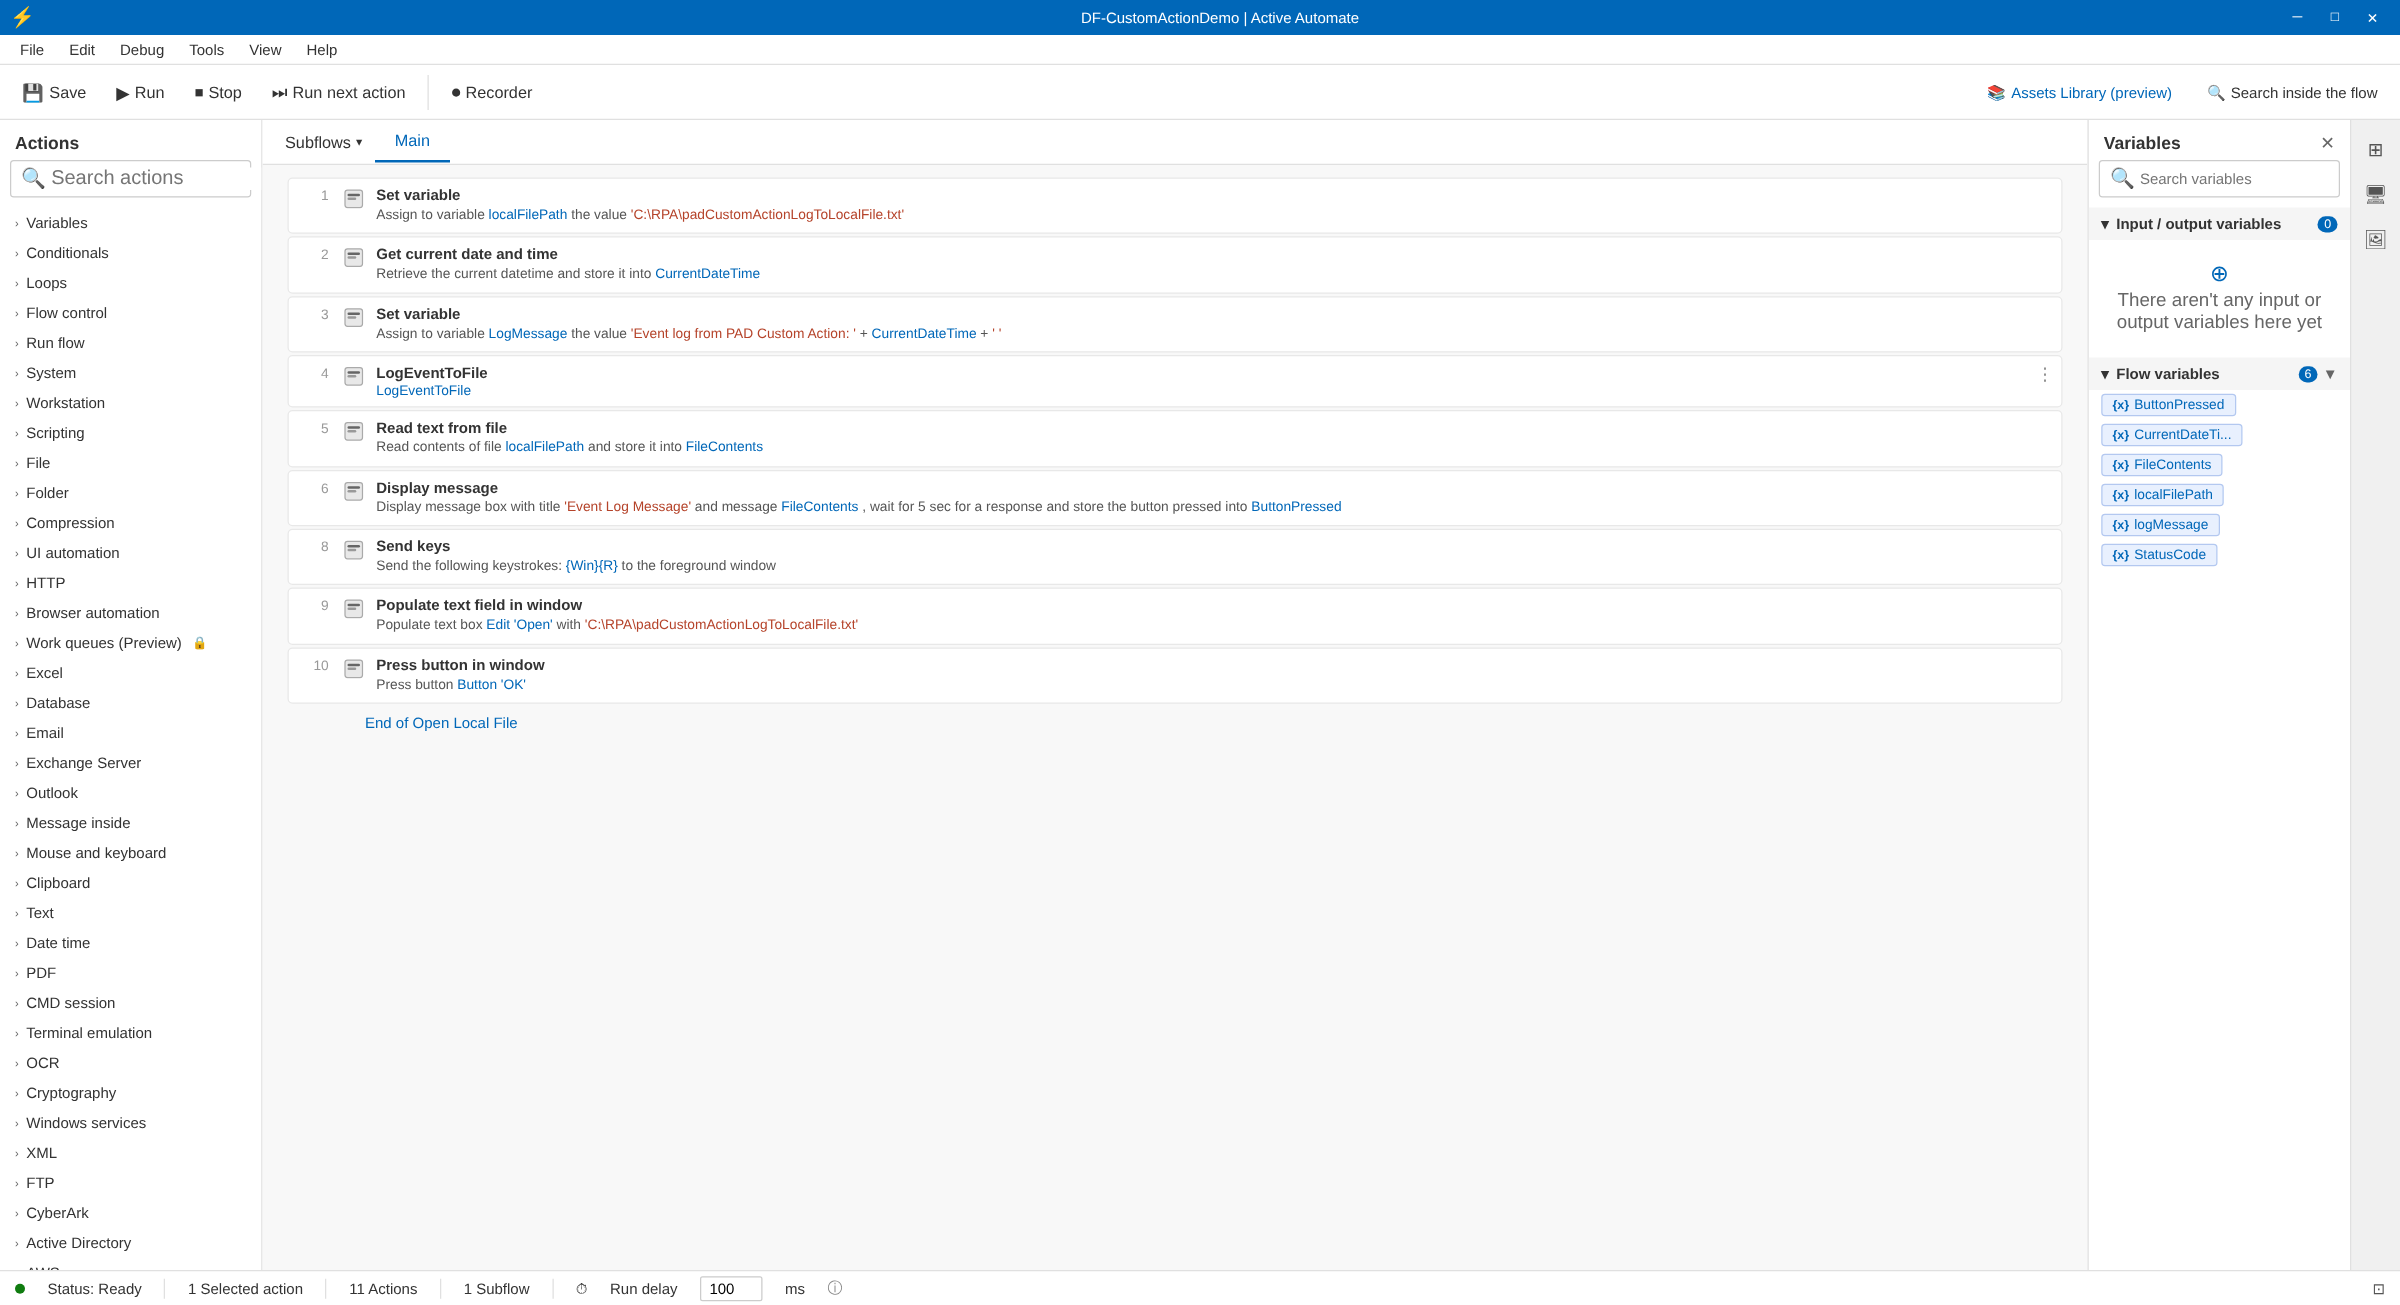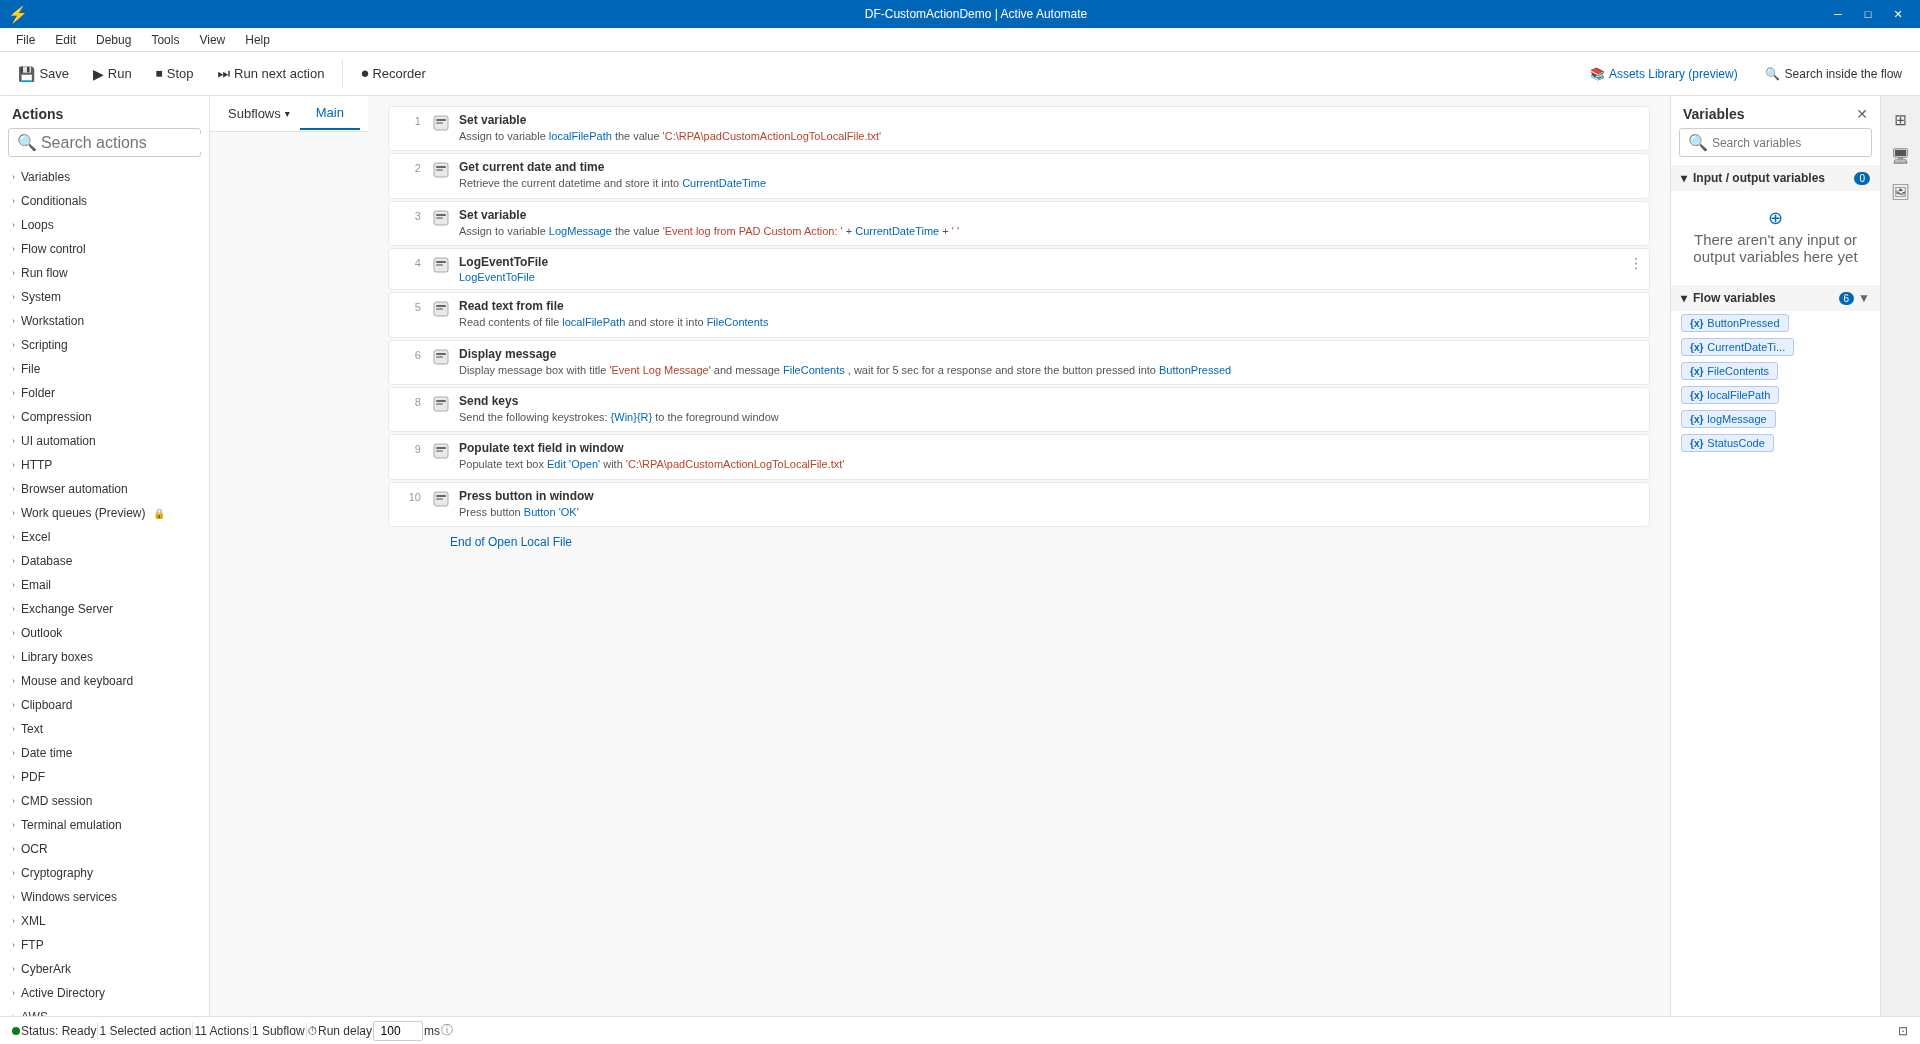--- a/index.html
+++ b/index.html
@@ -123,7 +123,7 @@
       flex: 1;
       background: #f8f8f8;
       display: flex;
-      flex-direction: row;
+      flex-direction: column;
       overflow: hidden;
     }
     #flow-tabs {

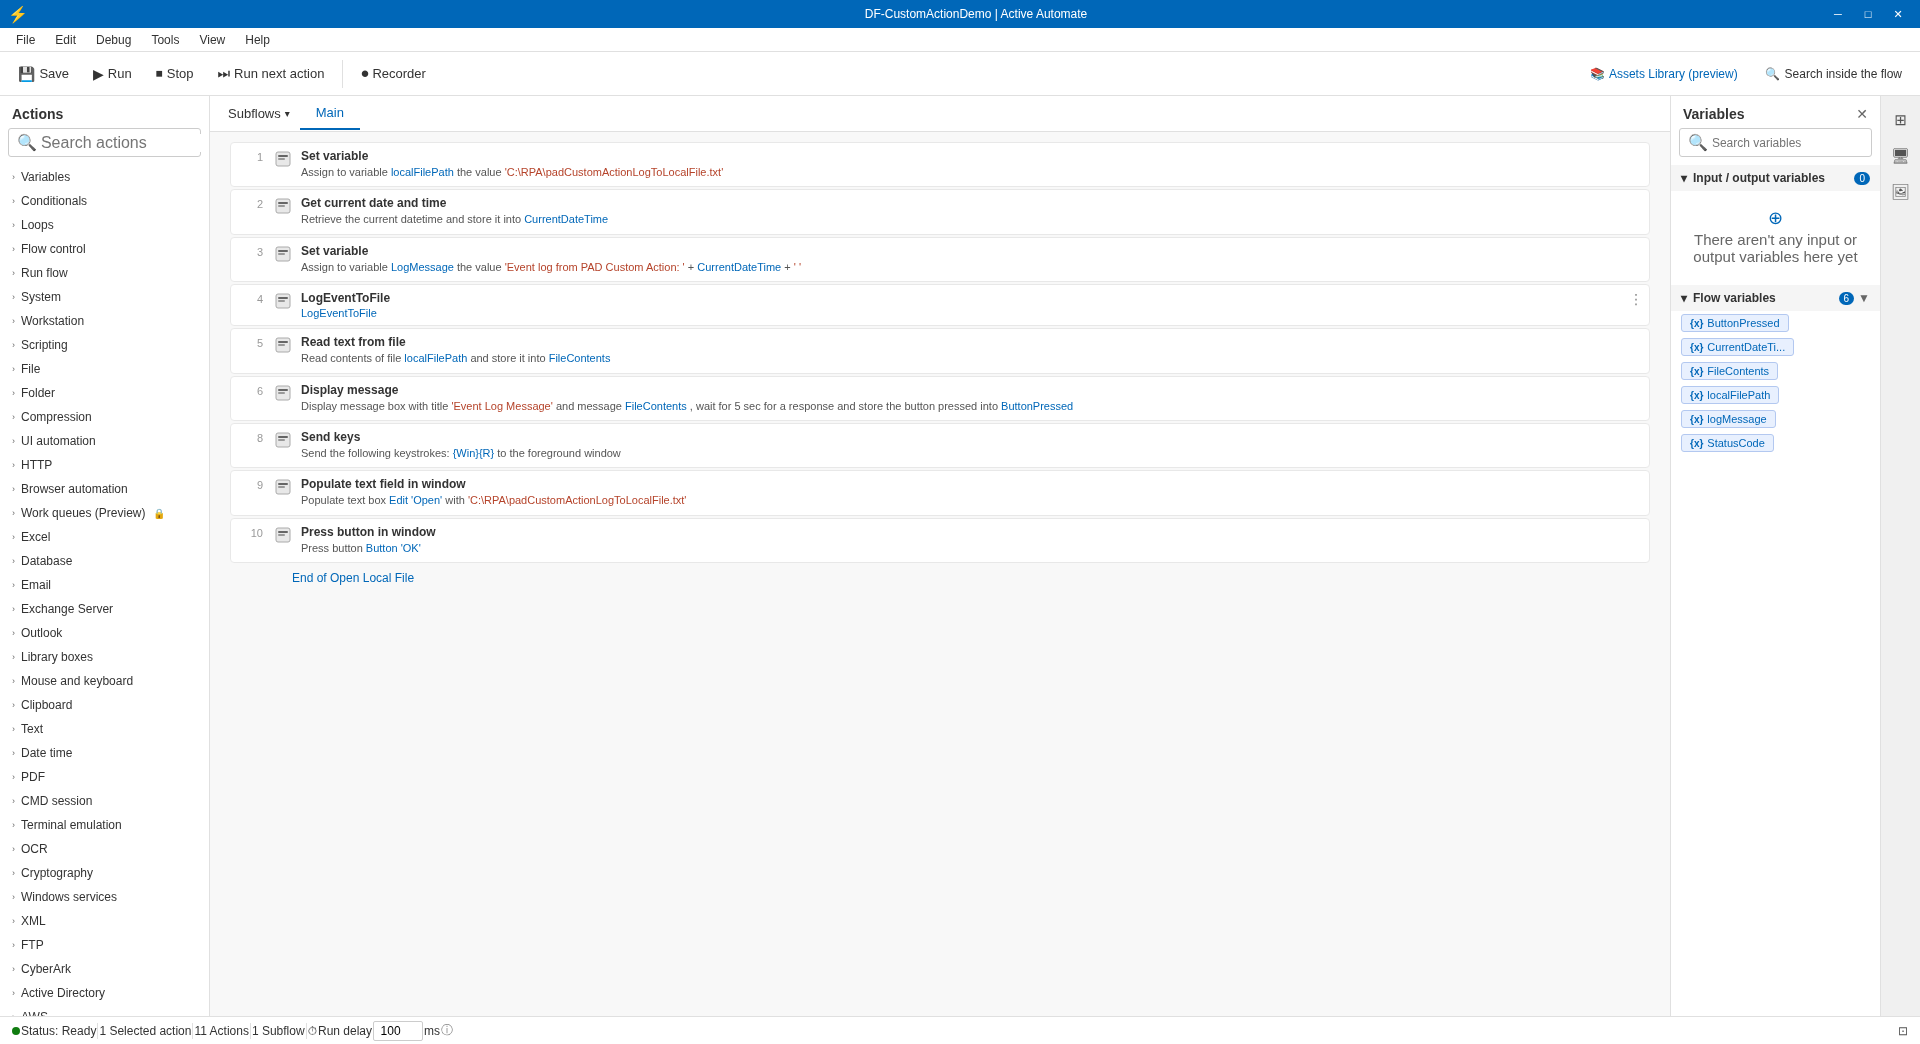--- a/index.html
+++ b/index.html
@@ -419,7 +419,7 @@
     </div>
         <div class="action-category">
           <span class="chevron">›</span>
-    <span>Library boxes</span>
+    <span>Message inside</span>
     </div>
         <div class="action-category">
           <span class="chevron">›</span>

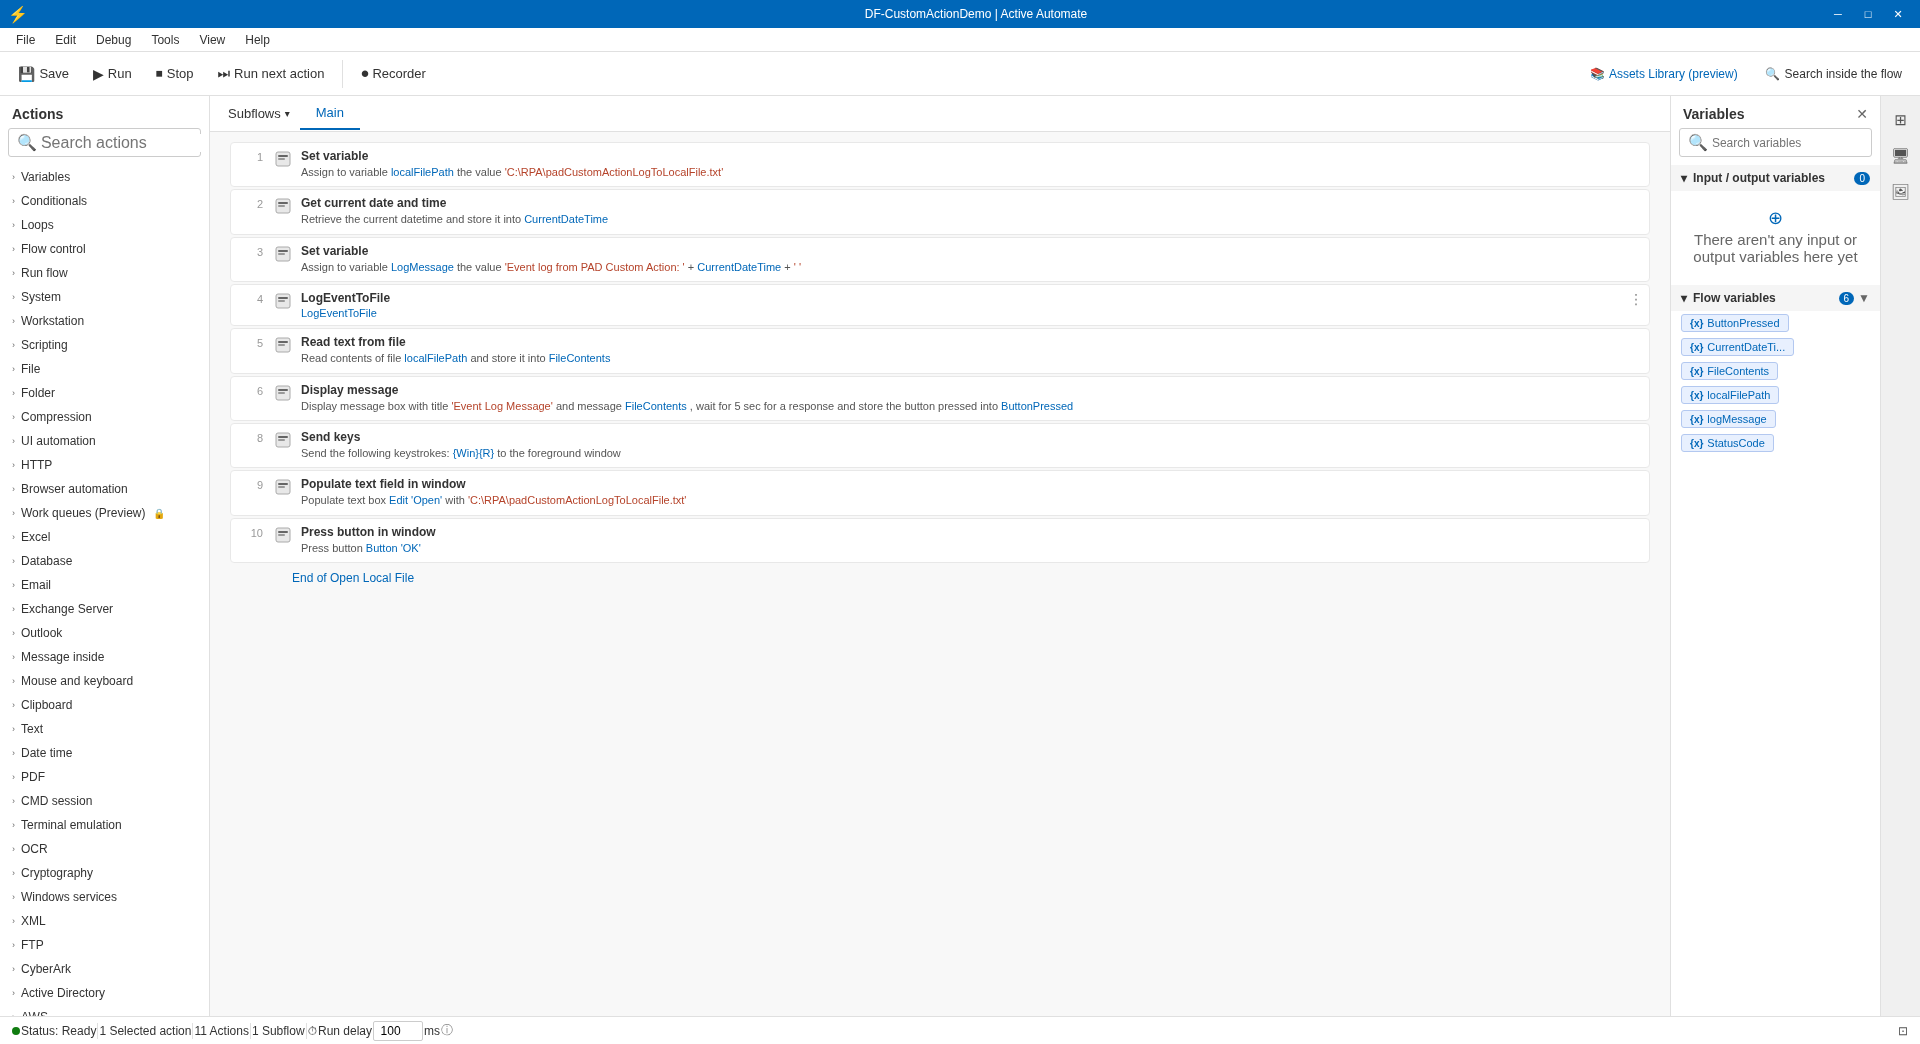--- a/index.html
+++ b/index.html
@@ -259,7 +259,7 @@
       border-top: 1px solid #e0e0e0;
       font-size: 12px;
       color: #333;
-      gap: 1px;
+      gap: 18px;
     }
     .status-dot { width: 8px; height: 8px; background: #107c10; border-radius: 50%; }
     .status-sep { width: 1px; height: 16px; background: #e0e0e0; }

